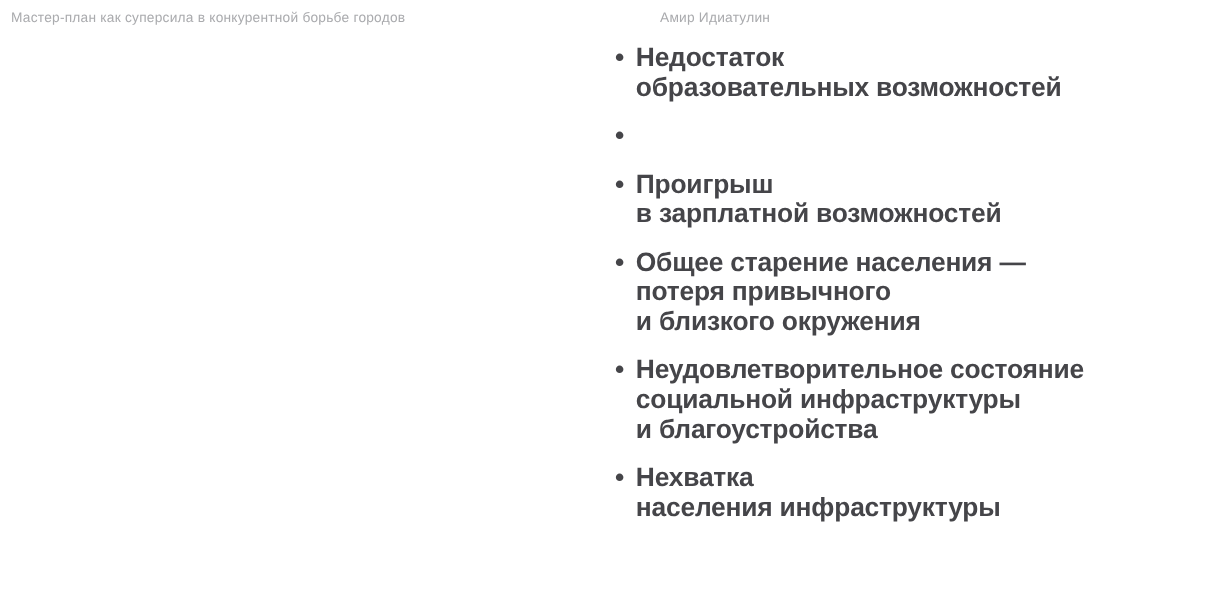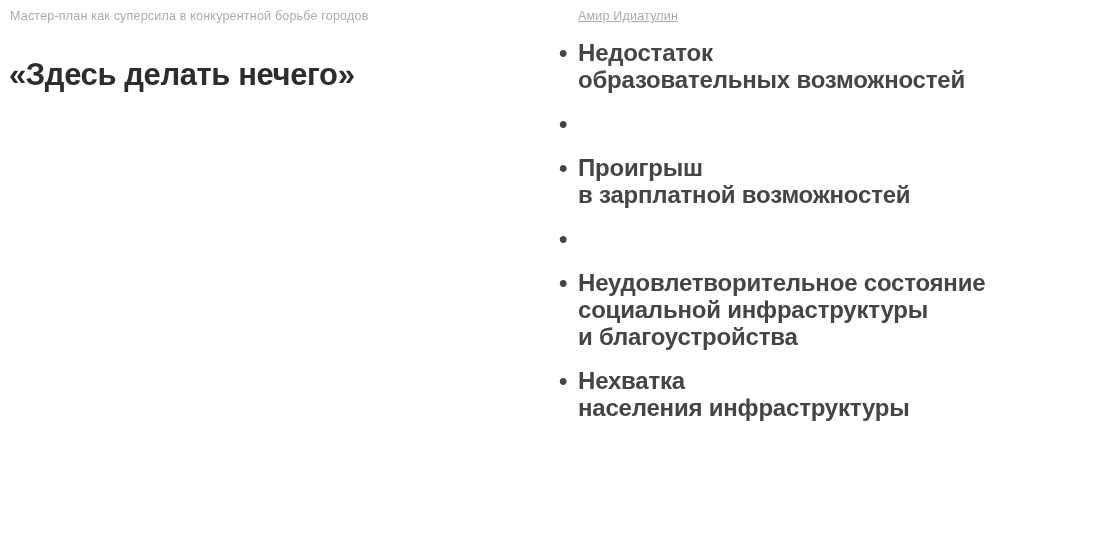--- a/index.html
+++ b/index.html
@@ -27,12 +27,11 @@
   .author {
     position: absolute;
     top: 9px;
-    left: 578px;
+    left: 600px;
     font-size: 12.5px;
     font-weight: 400;
     letter-spacing: 0.2px;
     color: #aaabae;
-    text-decoration: underline;
   }
   .headline {
     position: absolute;

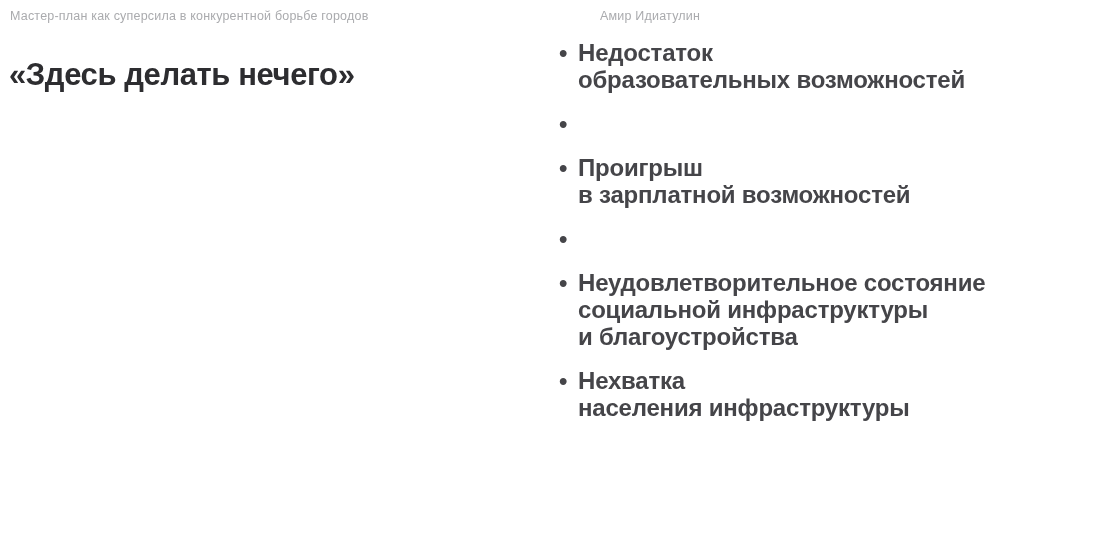--- a/index.html
+++ b/index.html
@@ -93,7 +93,6 @@
   <div class="author">Амир Идиатулин</div>
 
   <h1 class="headline">
-    <span class="primary">«Здесь делать нечего»</span>
   </h1>
 
   <ul class="push-list">

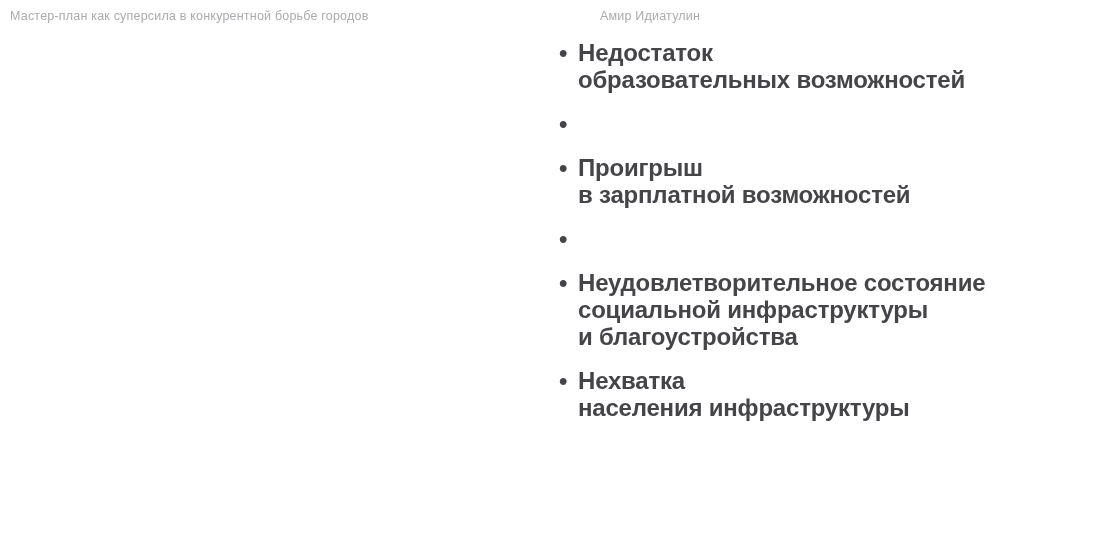--- a/index.html
+++ b/index.html
@@ -111,6 +111,9 @@
     </li>
     <li>
       <span class="li-dot">•</span>
+      <span class="li-text">Общее старение населения —
+потеря привычного
+и близкого окружения</span>
     </li>
     <li>
       <span class="li-dot">•</span>

